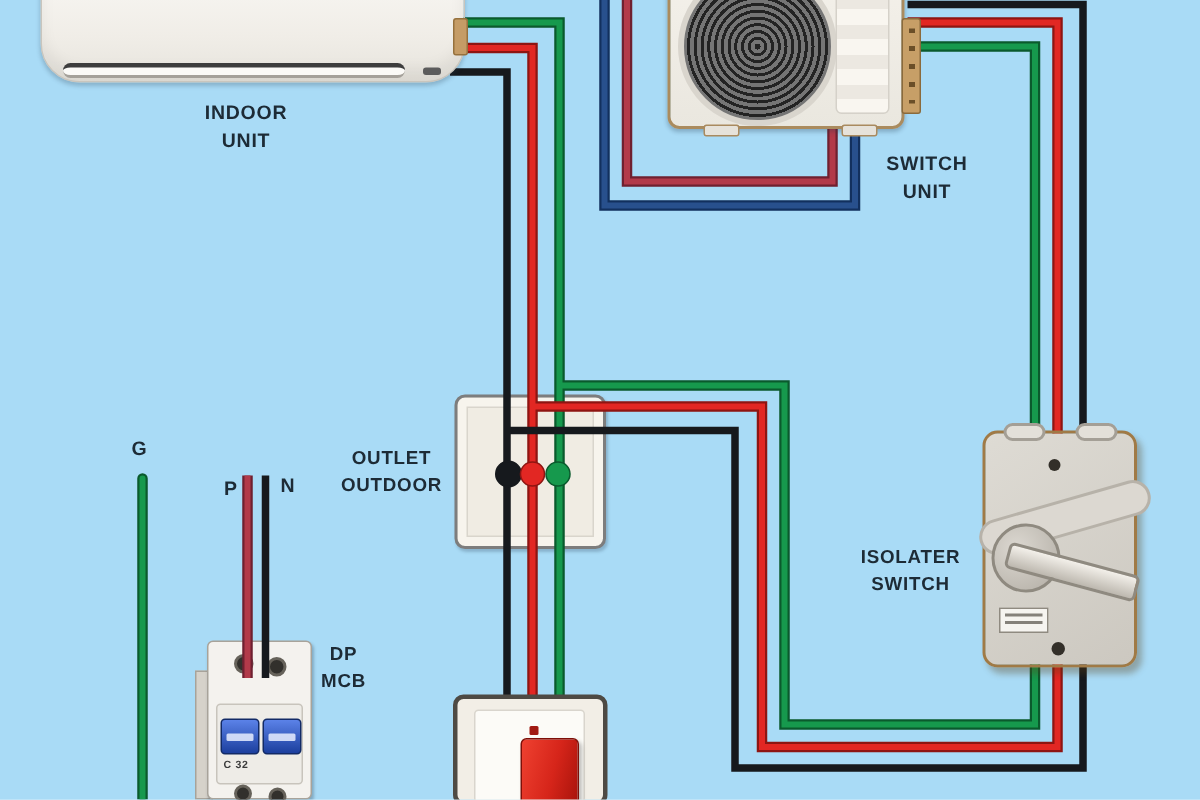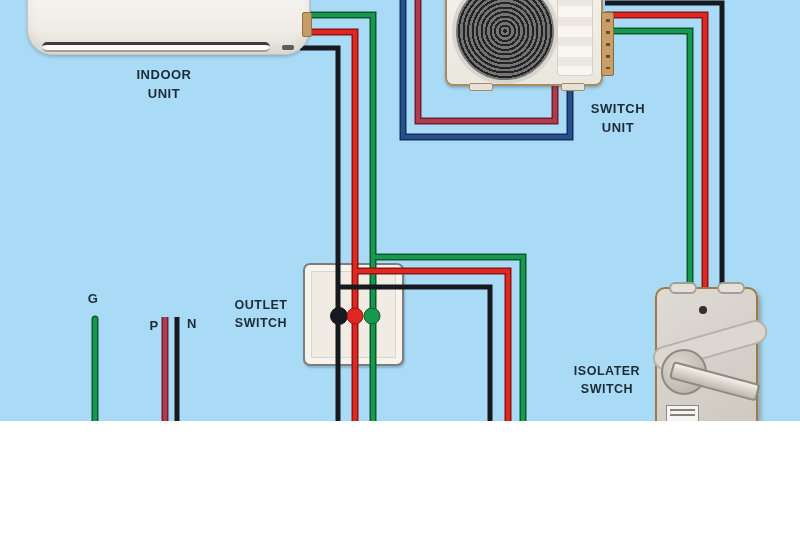--- a/index.html
+++ b/index.html
@@ -4,7 +4,7 @@
 <style>
   html,body{margin:0;padding:0;}
   .stage{
-    position:relative;width:800px;height:421px;overflow:hidden;
+    position:relative;width:800px;height:533px;overflow:hidden;
     font-family:"Liberation Sans",sans-serif;
     background:#a9dbf6;
   }

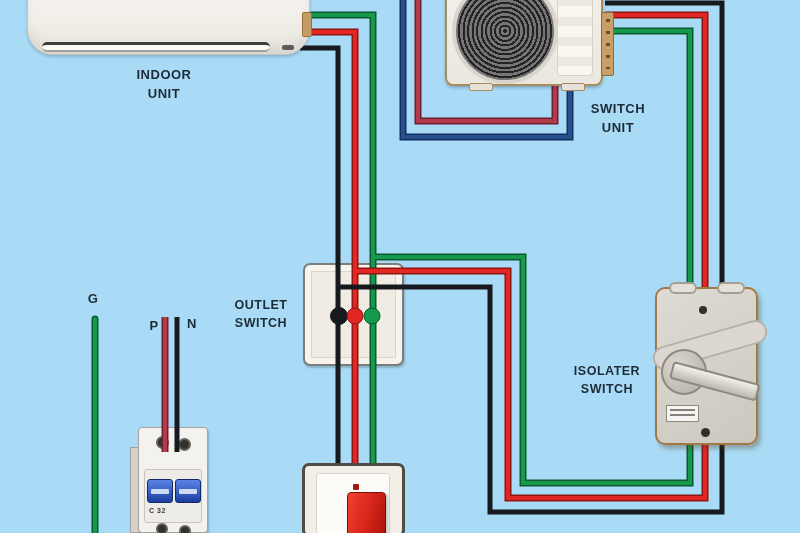--- a/index.html
+++ b/index.html
@@ -208,7 +208,7 @@
   <div class="lbl" style="left: 568px; top: 100px; width: 100px; color: rgb(29, 43, 54);">SWITCH
 UNIT</div>
   <div class="lbl" style="left: 222px; top: 296px; width: 78px; font-size: 12.5px; color: rgb(29, 43, 54);">OUTLET
-SWITCH</div>
+OUTDOOR</div>
   <div class="lbl" style="left: 568px; top: 362px; width: 78px; font-size: 12.5px; color: rgb(29, 43, 54); text-align: center;">ISOLATER
 SWITCH</div>
   <div class="lbl" style="left: 85px; top: 290px; width: 16px; color: rgb(29, 43, 54);">G</div>

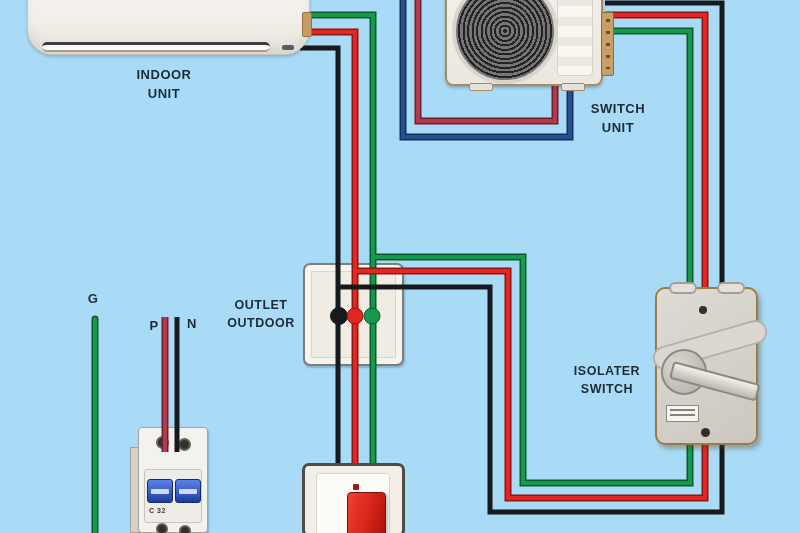--- a/index.html
+++ b/index.html
@@ -211,6 +211,8 @@
 OUTDOOR</div>
   <div class="lbl" style="left: 568px; top: 362px; width: 78px; font-size: 12.5px; color: rgb(29, 43, 54); text-align: center;">ISOLATER
 SWITCH</div>
+  <div class="lbl" style="left: 198px; top: 427px; width: 62px; font-size: 12.5px; color: rgb(29, 43, 54);">DP
+MCB</div>
   <div class="lbl" style="left: 85px; top: 290px; width: 16px; color: rgb(29, 43, 54);">G</div>
   <div class="lbl" style="left: 146px; top: 317px; width: 16px; color: rgb(29, 43, 54);">P</div>
   <div class="lbl" style="left: 184px; top: 315px; width: 16px; color: rgb(29, 43, 54);">N</div>

